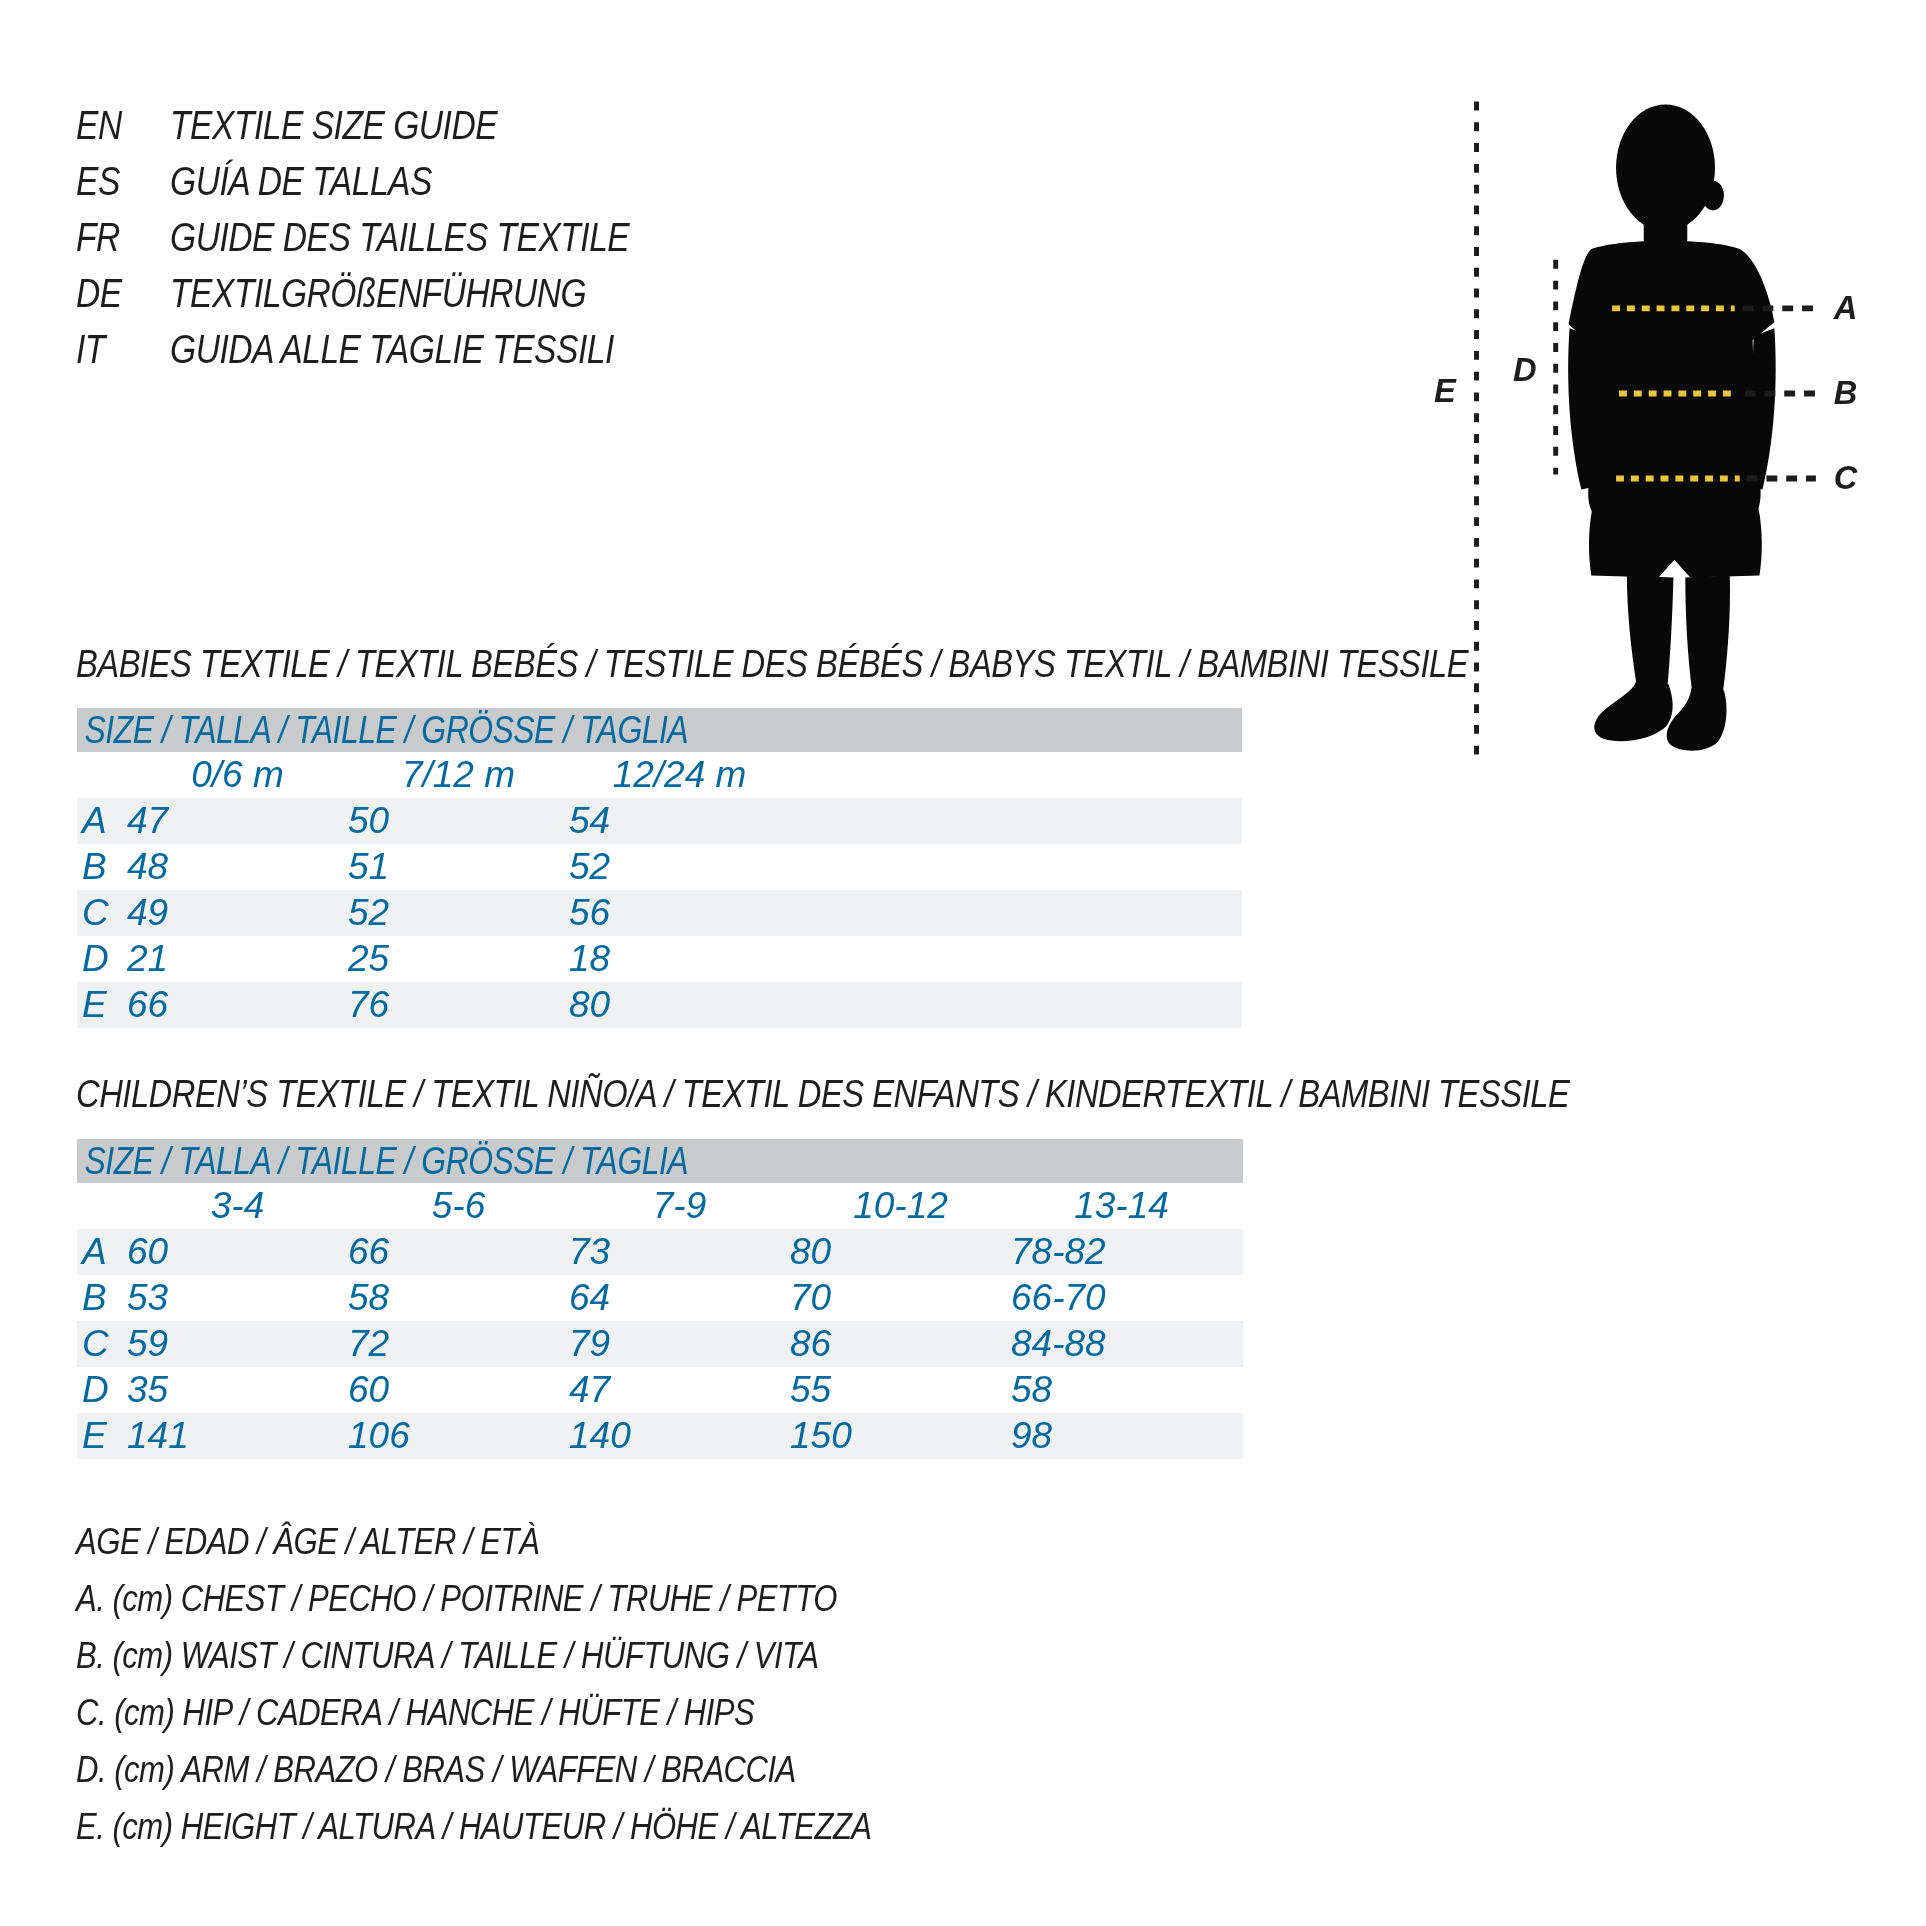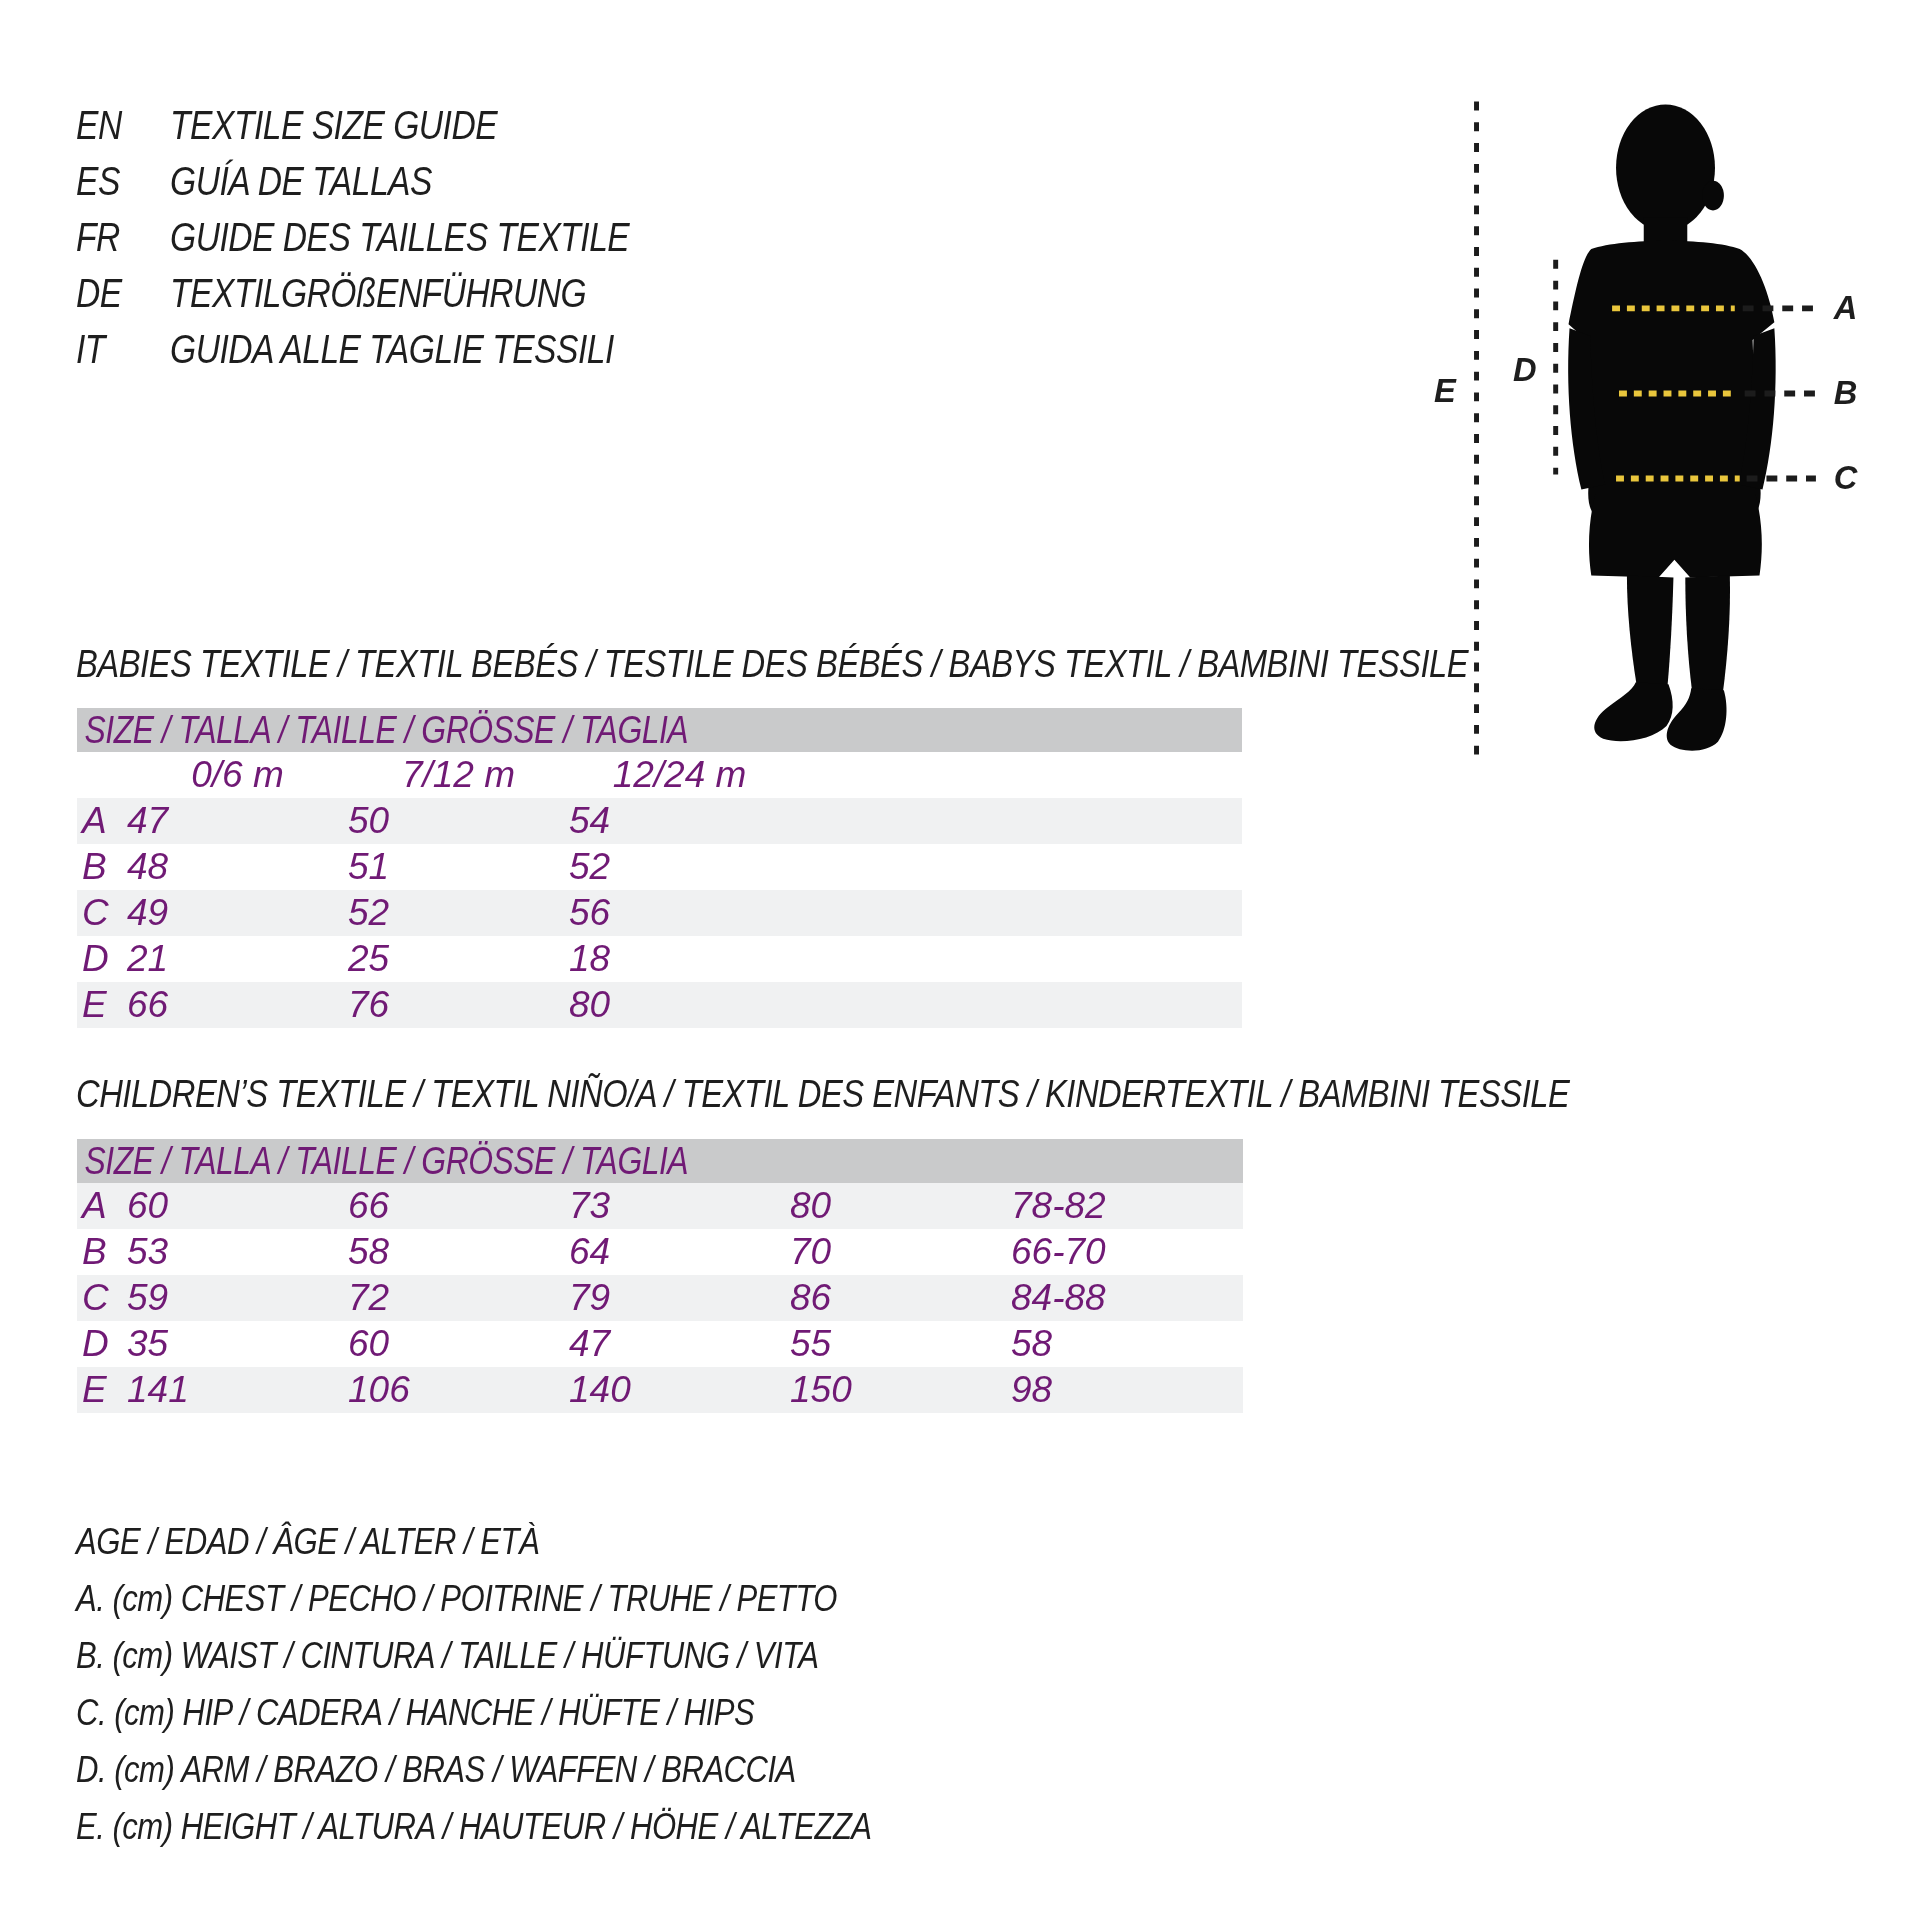--- a/index.html
+++ b/index.html
@@ -21,7 +21,7 @@
   
   table.size{
     position:absolute;left:77px;border-collapse:collapse;border-spacing:0;
-    table-layout:fixed;font-size:37px;color:#701a75;
+    table-layout:fixed;font-size:37px;color:#0369a1;
   }
   table.size th,table.size td{padding:0;font-weight:400;}
   table.size tr.bar th{

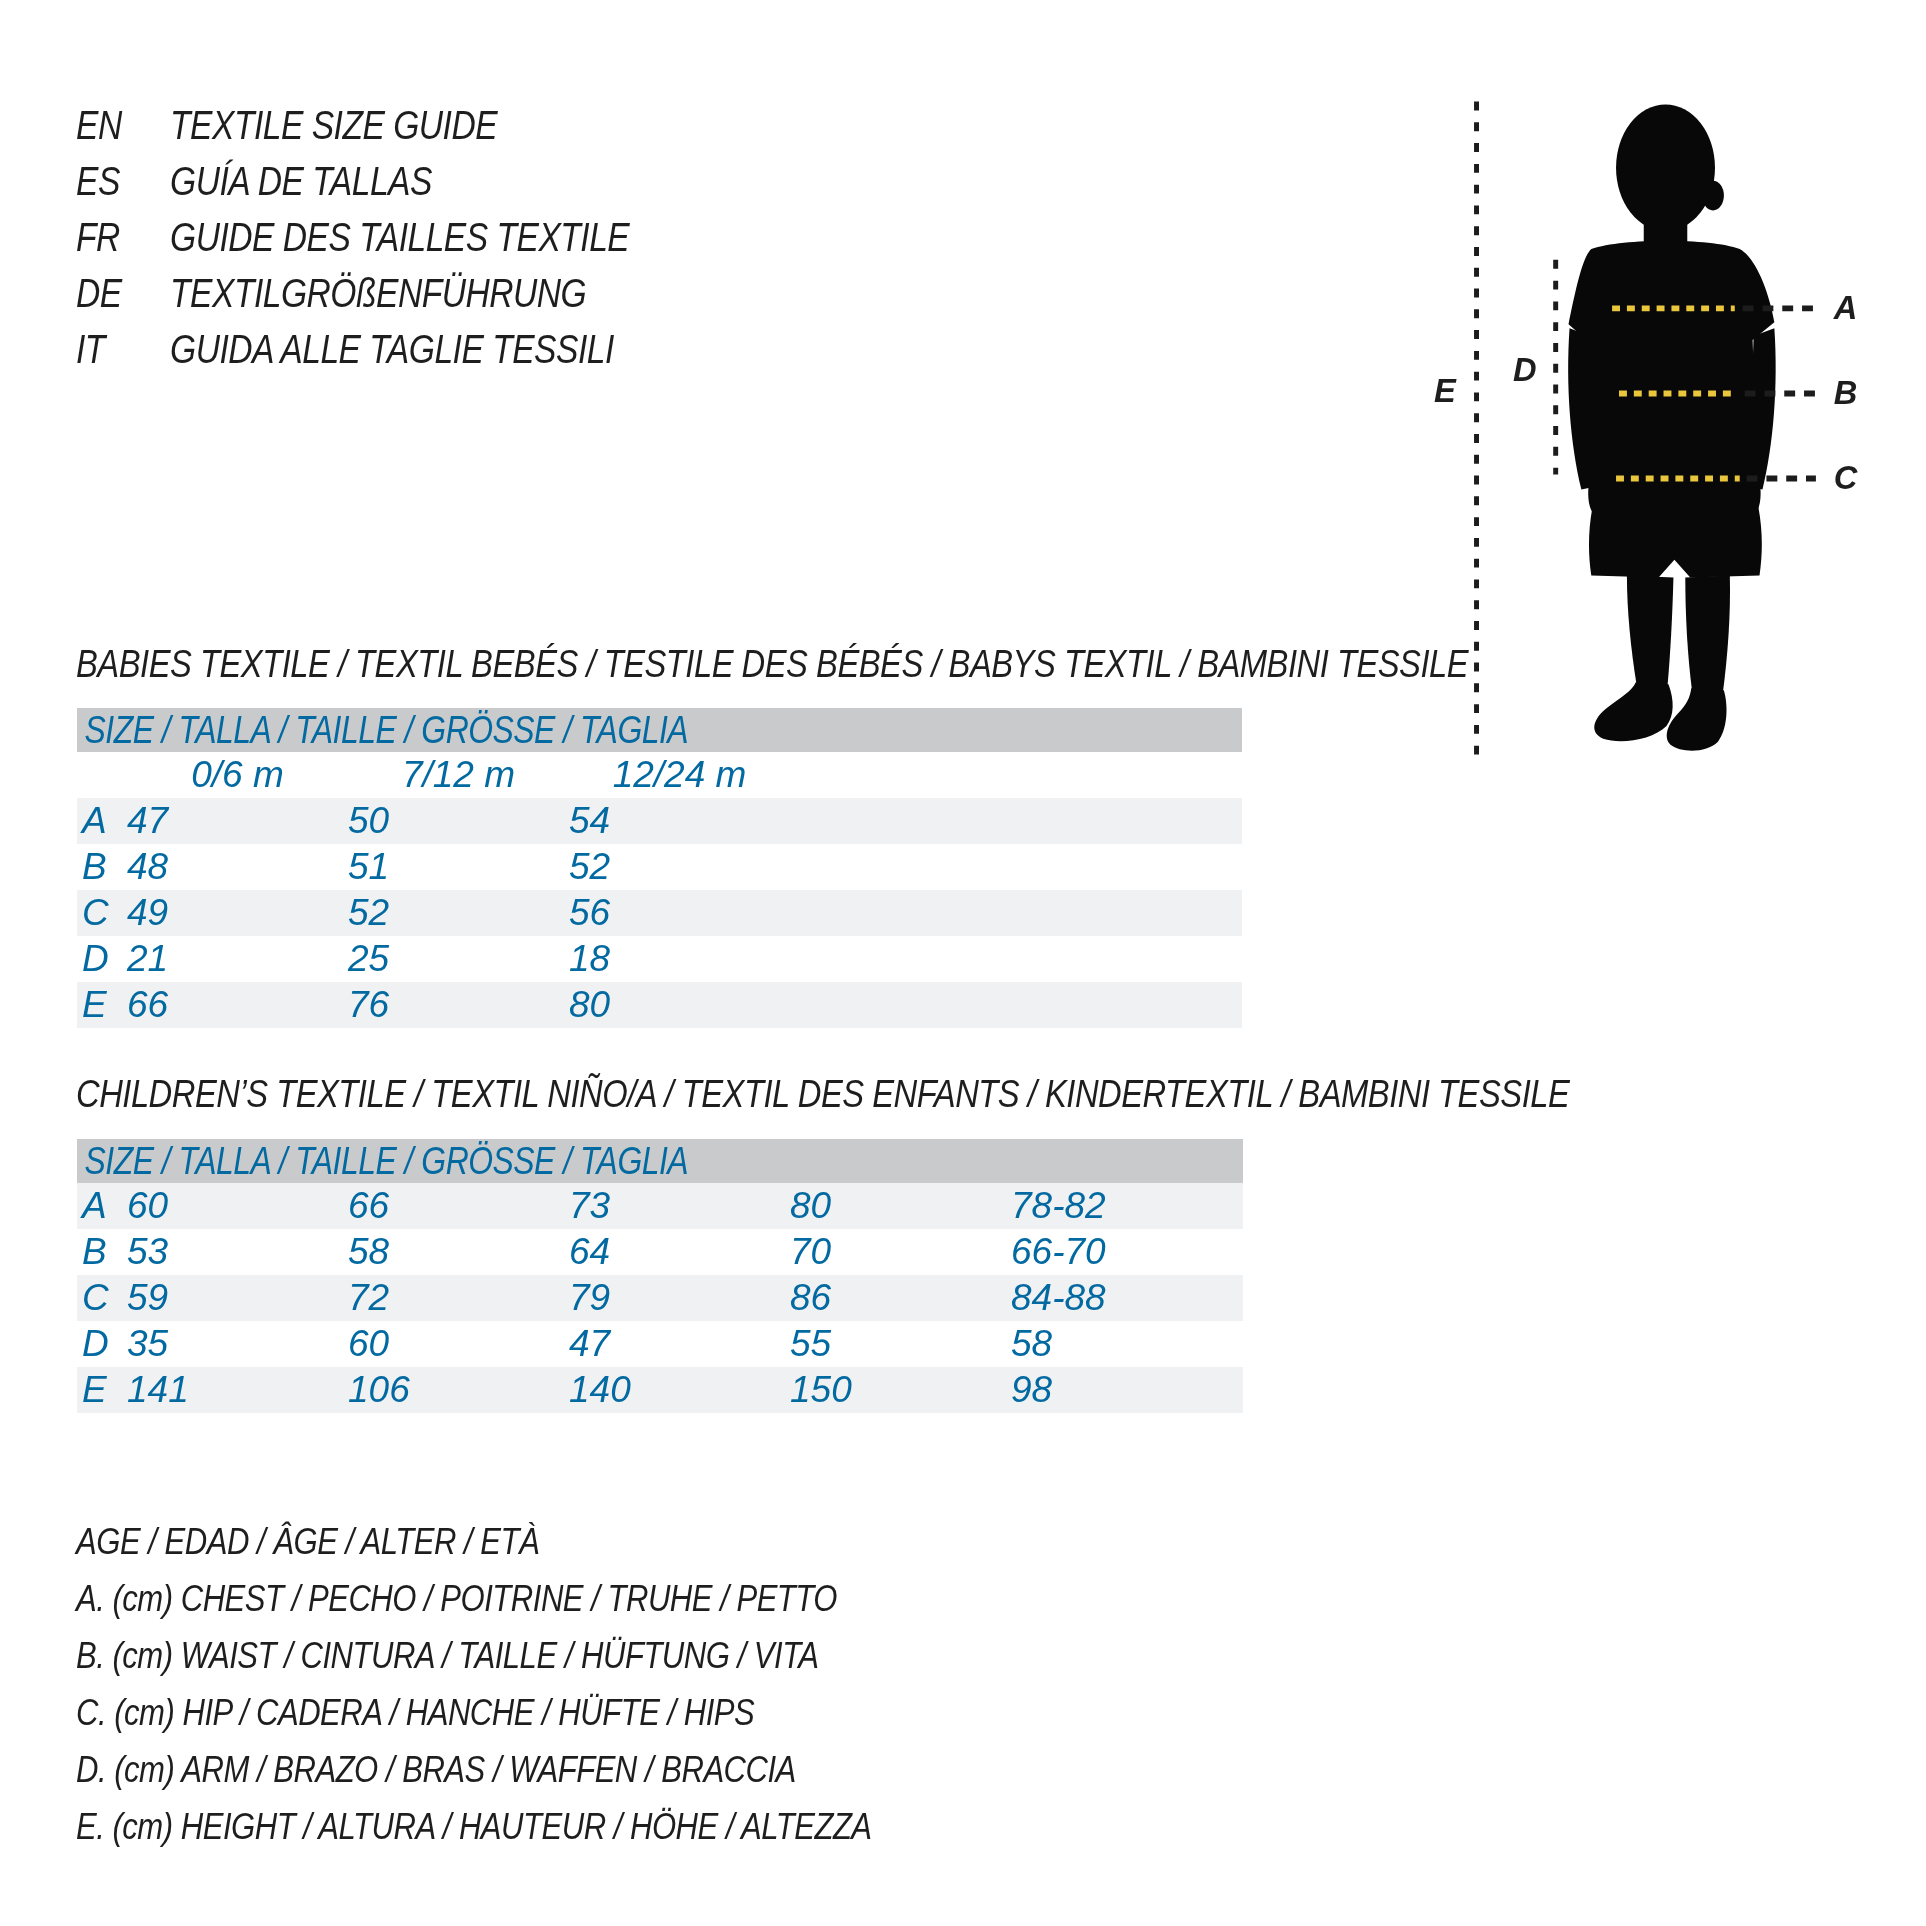--- a/index.html
+++ b/index.html
@@ -189,6 +189,15 @@
         <tr class="bar">
           <th colspan="7"><span class="cond barlabel">SIZE / TALLA / TAILLE / GRÖSSE / TAGLIA</span></th>
         </tr>
+        <tr class="cols">
+          <th></th>
+          <th>3-4</th>
+          <th>5-6</th>
+          <th>7-9</th>
+          <th>10-12</th>
+          <th>13-14</th>
+          <th></th>
+        </tr>
       </thead>
       <tbody>
         <tr class="odd">

